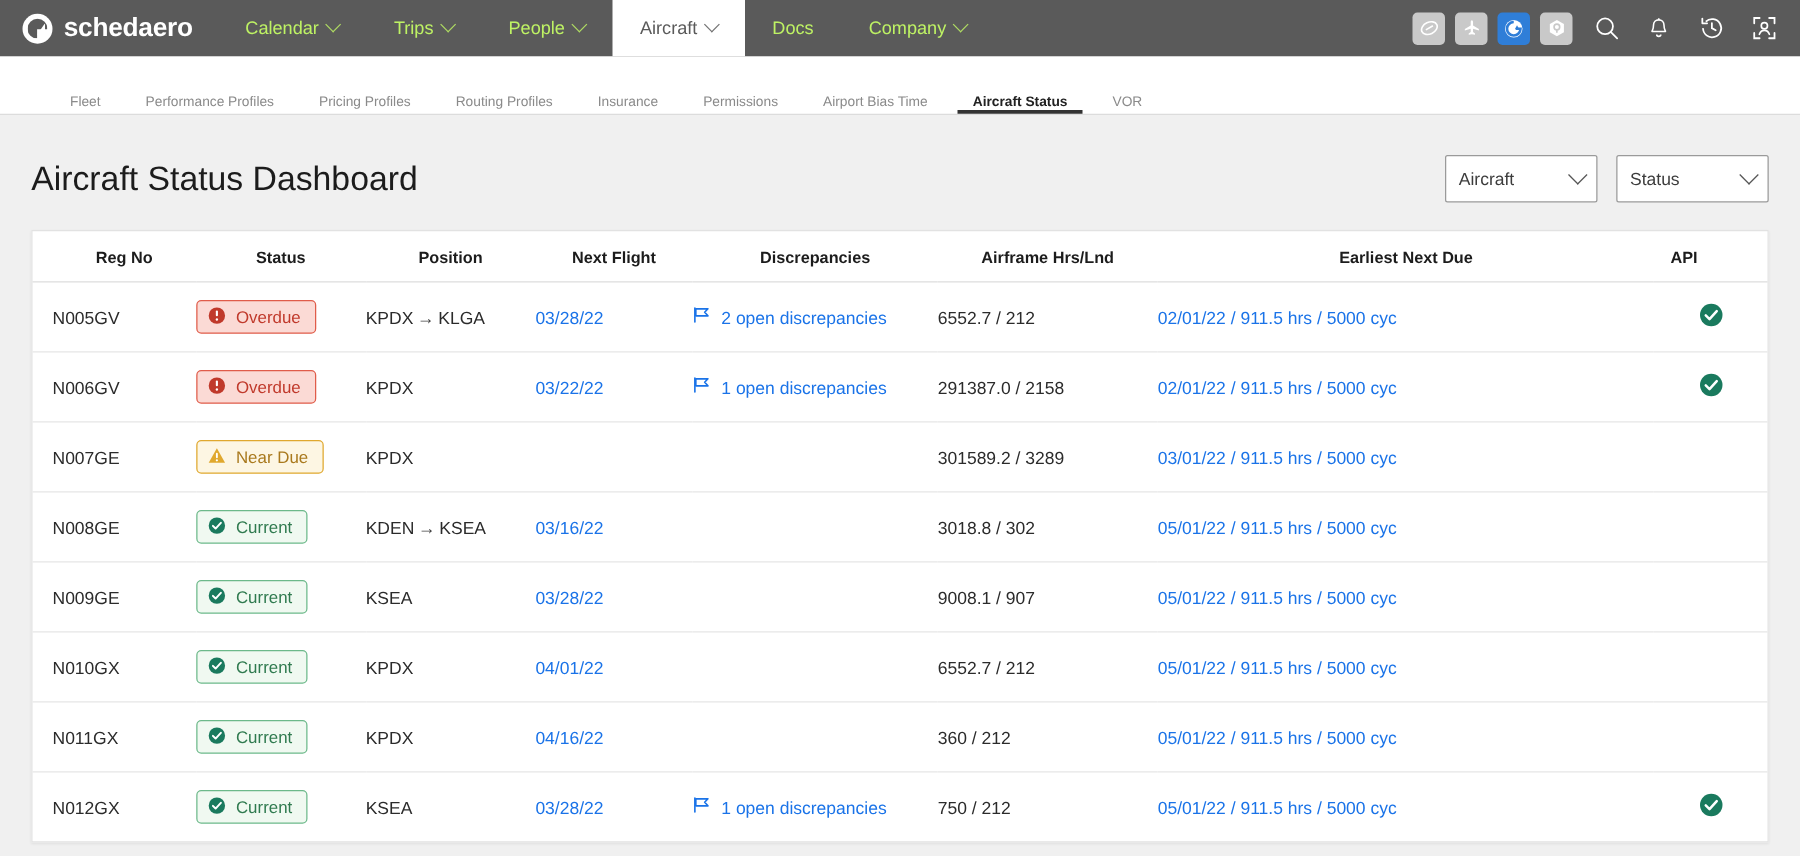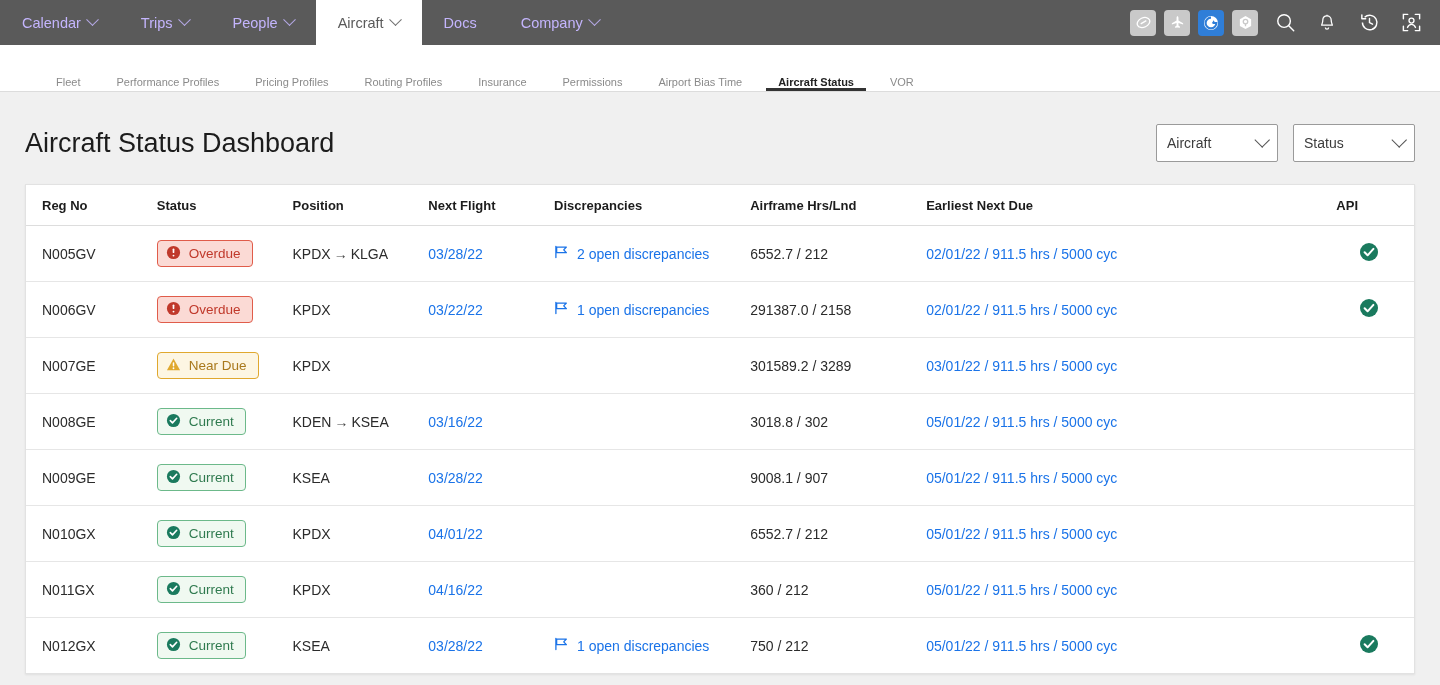--- a/index.html
+++ b/index.html
@@ -249,6 +249,10 @@
 
 <div class="topnav">
 
+  <div class="brand">
+    <span class="brand-mark"></span>
+    <span class="brand-name">schedaero</span>
+  </div>
 
   <div class="nav-items">
     <div class="nav-item">

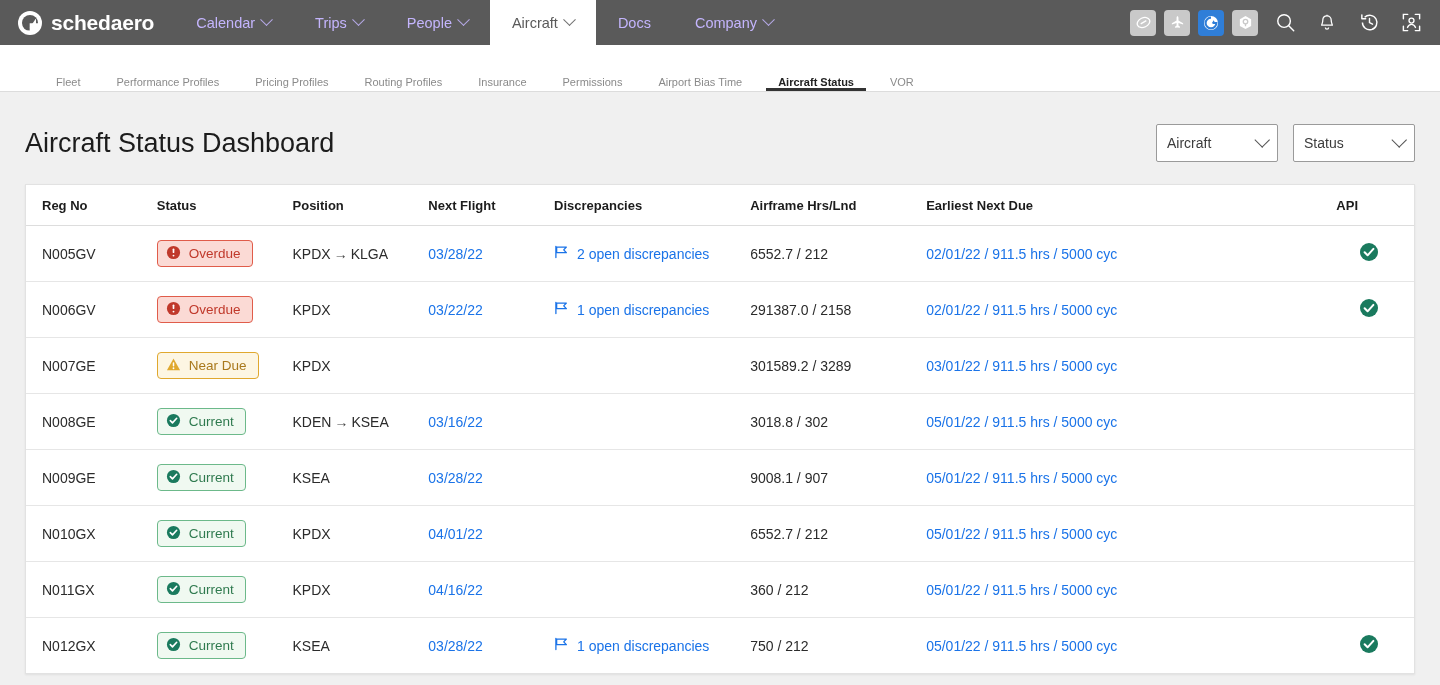--- a/index.html
+++ b/index.html
@@ -63,7 +63,7 @@
     align-items: center;
     gap: 7px;
     padding: 0 22px;
-    color: #c4b5fd;
+    color: #bef264;
     font-size: 14.5px;
     cursor: pointer;
     user-select: none;

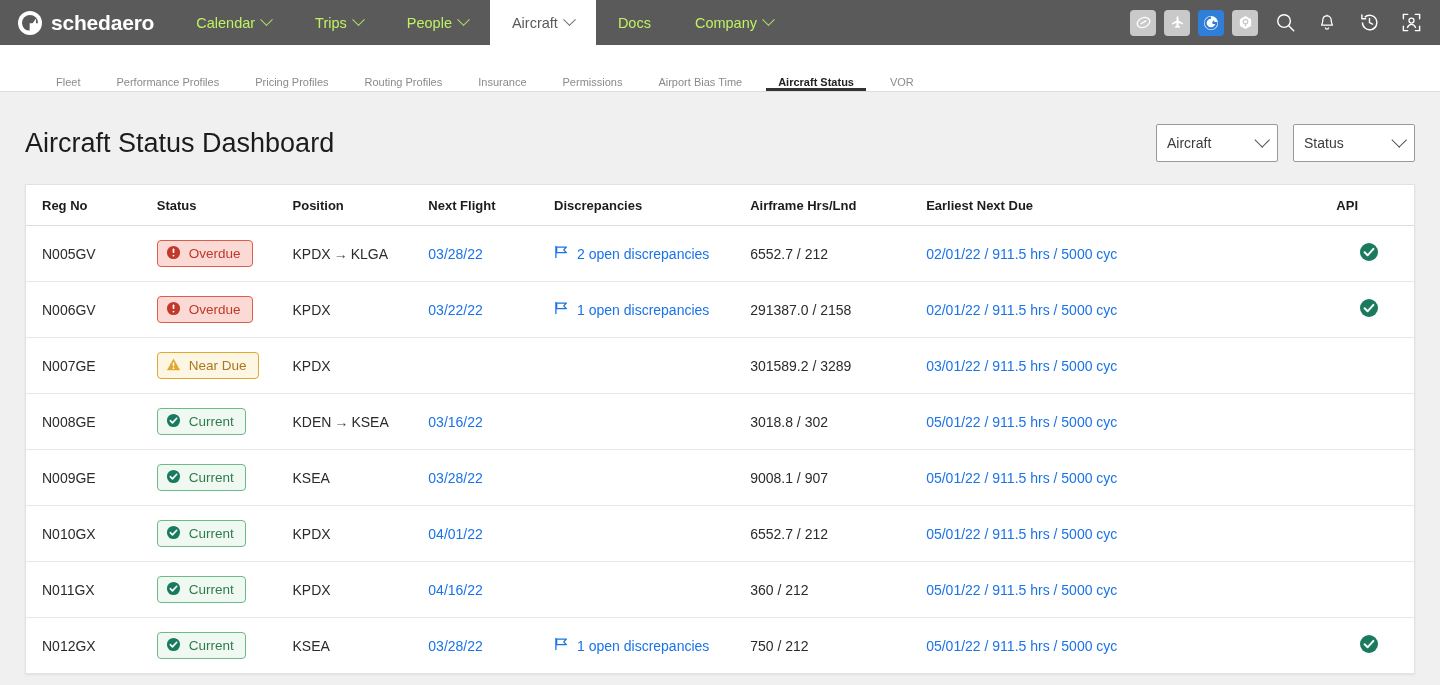--- a/index.html
+++ b/index.html
@@ -196,7 +196,7 @@
   }
   table { width: 100%; border-collapse: collapse; }
   thead th {
-    text-align: left;
+    text-align: center;
     font-size: 13px;
     color: #1c1c1c;
     font-weight: bold;

